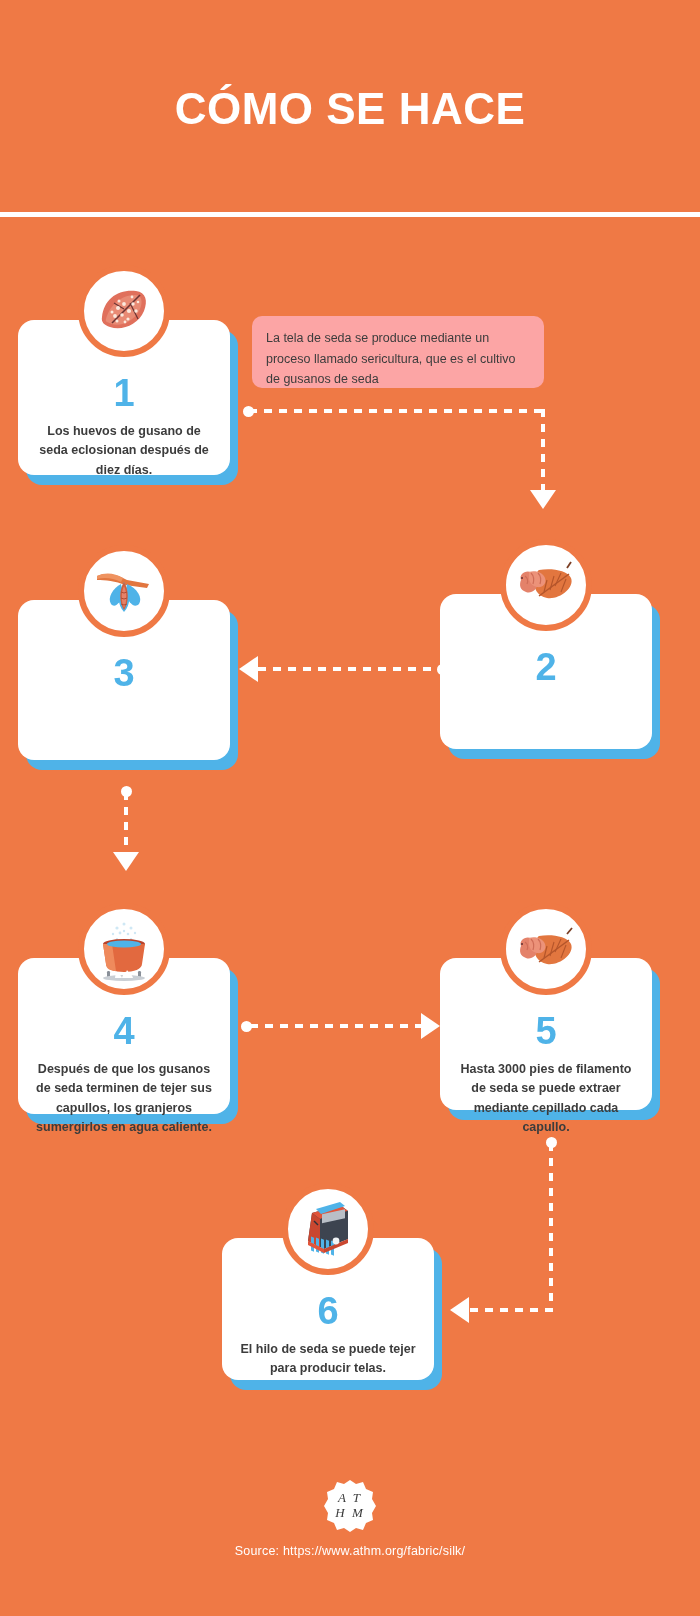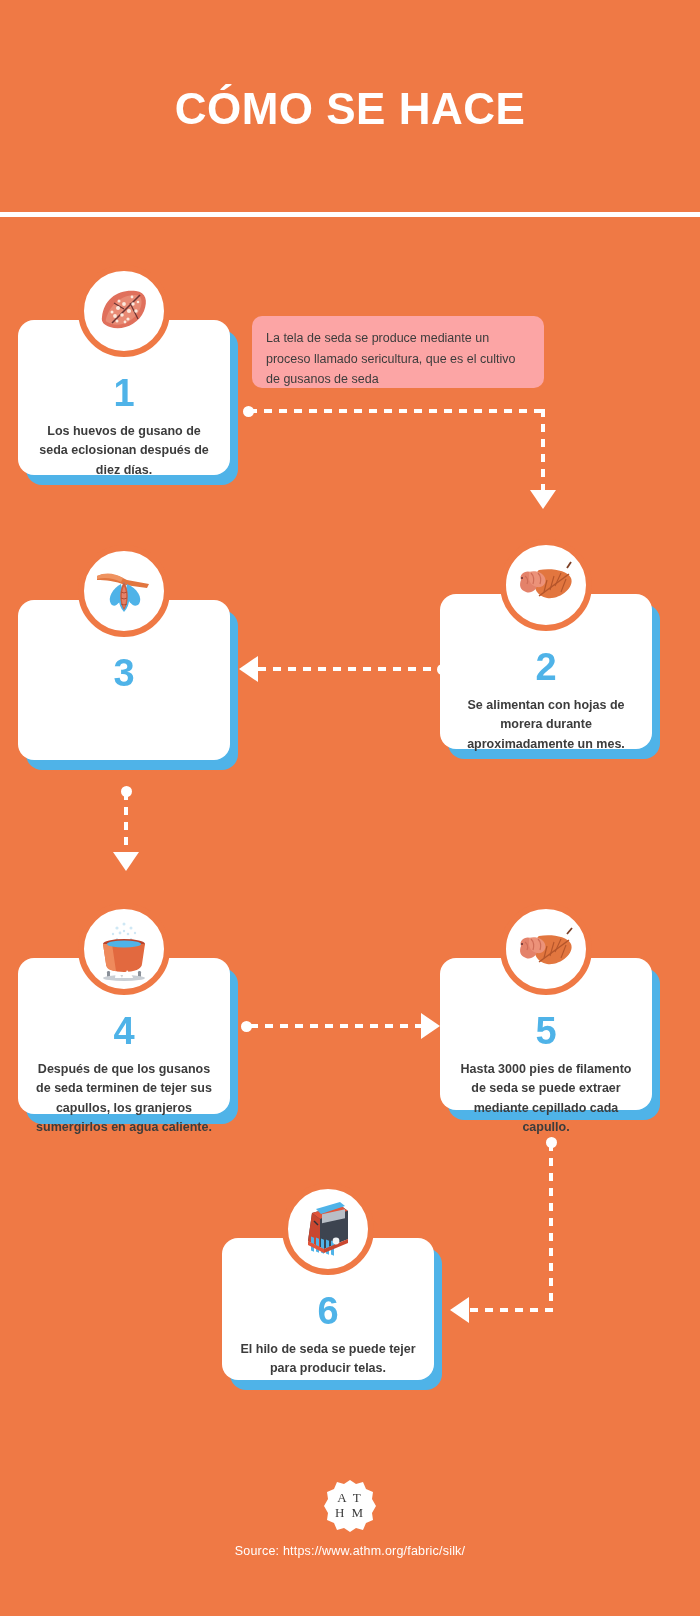--- a/index.html
+++ b/index.html
@@ -311,7 +311,6 @@
         </svg>
       </div>
       <div class="step-num">2</div>
-      <div class="step-text">Se alimentan con hojas de morera durante aproximadamente un mes.</div>
     </div>
   </div>
 

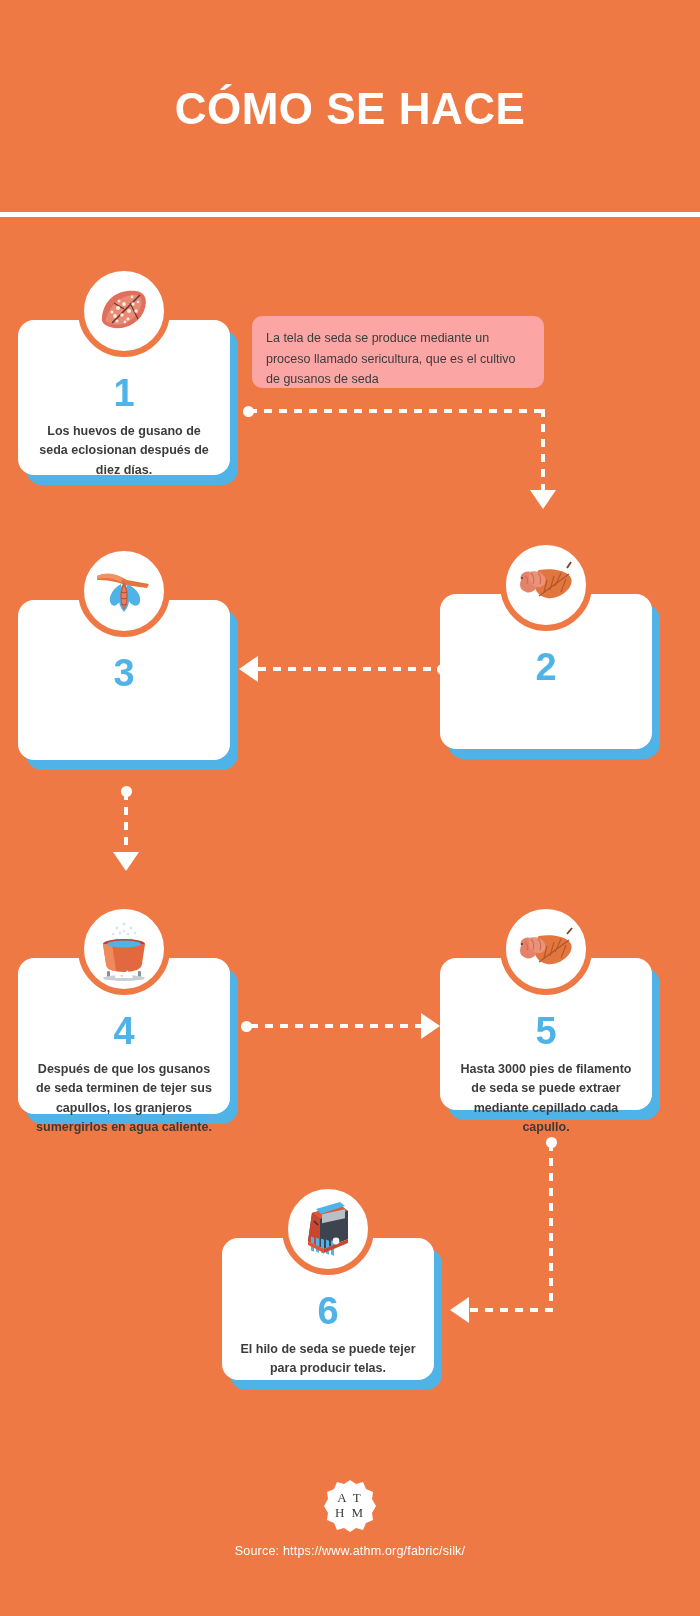--- a/index.html
+++ b/index.html
@@ -206,6 +206,7 @@
     font-size: 13px;
     line-height: 1.15;
     letter-spacing: 2px;
+    font-style: italic;
   }
   .source-text {
     margin-top: 10px;

